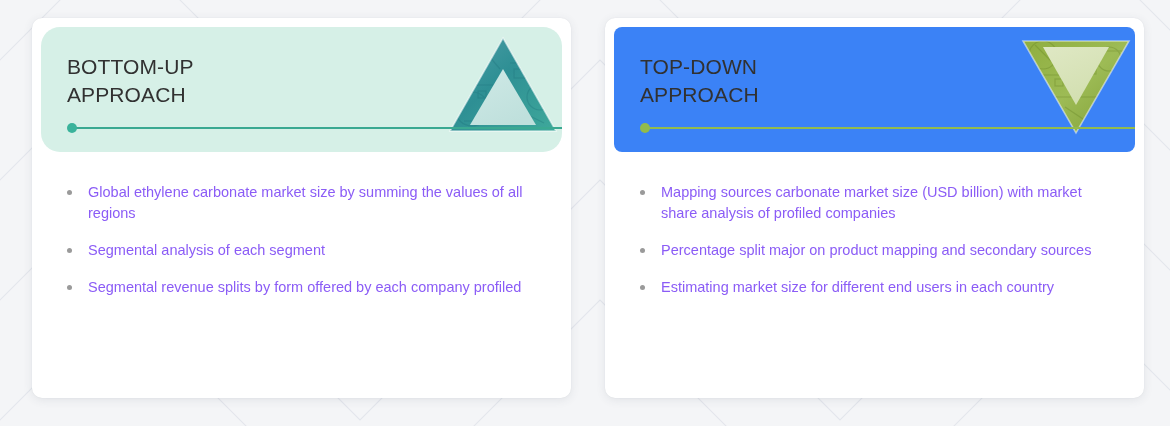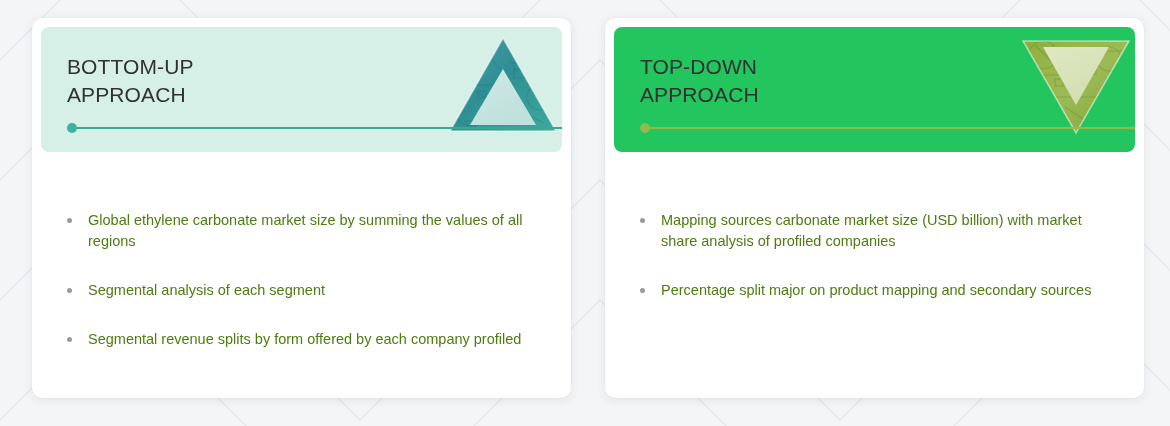--- a/index.html
+++ b/index.html
@@ -53,7 +53,7 @@
     overflow: hidden;
     flex: none;
   }
-  .card--bottomup .card-head { background: #d6f0e7; }
+  .card--bottomup .card-head { background: #d6f0e7; border-radius: 19px; }
   .card--topdown  .card-head { background: #22c55e; }
 
   .head-title {

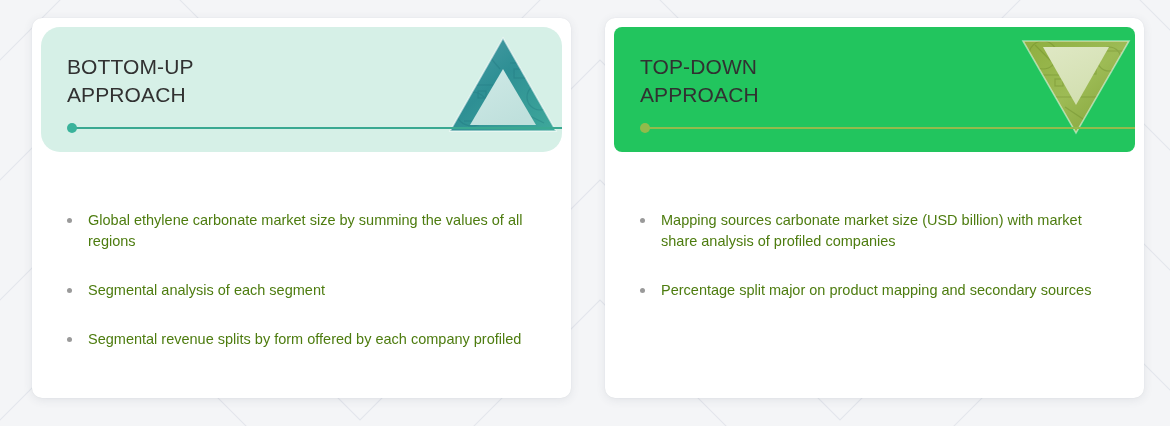--- a/index.html
+++ b/index.html
@@ -54,7 +54,7 @@
     flex: none;
   }
   .card--bottomup .card-head { background: #d6f0e7; border-radius: 19px; }
-  .card--topdown  .card-head { background: #22c55e; }
+  .card--topdown  .card-head { background: #3b82f6; }
 
   .head-title {
     position: absolute;

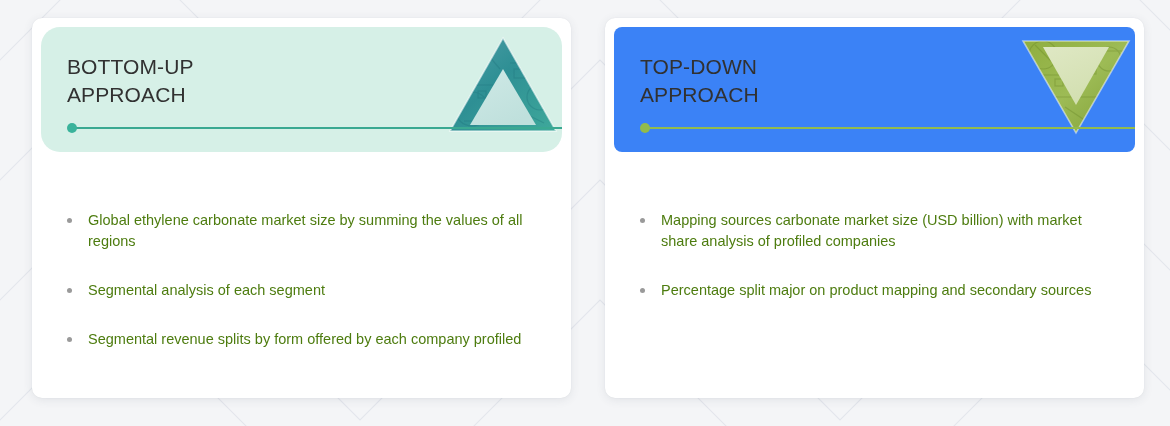--- a/index.html
+++ b/index.html
@@ -122,8 +122,7 @@
     margin-bottom: 16px;
     font-size: 14.5px;
     line-height: 21px;
-    color: #4d7c0f;
-    margin-top: 28px;
+    color: #8b5cf6;
   }
   .bullet-item:last-child { margin-bottom: 0; }
   .bullet-item .dot {

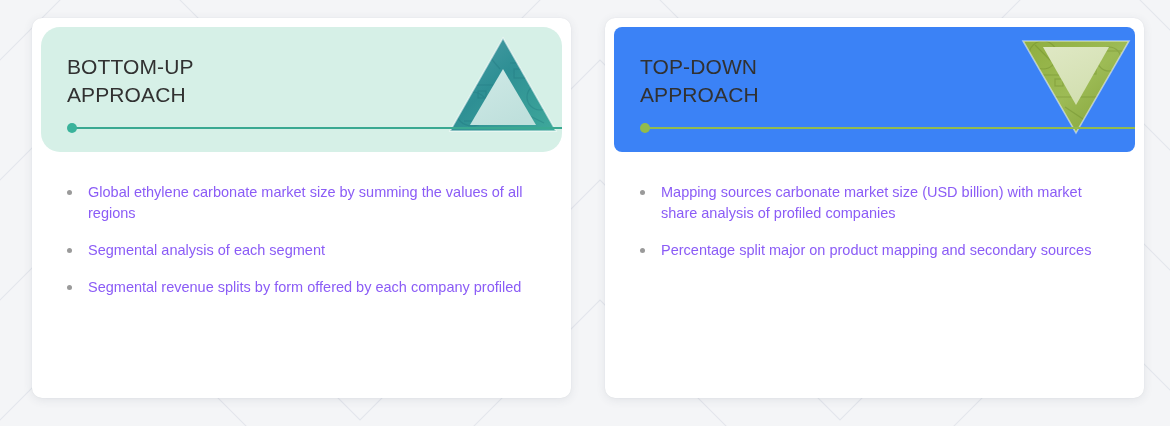--- a/index.html
+++ b/index.html
@@ -261,6 +261,10 @@
           <span class="dot"></span>
           <span>Percentage split major on product mapping and secondary sources</span>
         </li>
+        <li class="bullet-item">
+          <span class="dot"></span>
+          <span>Estimating market size for different end users in each country</span>
+        </li>
       </ul>
     </div>
   </section>

